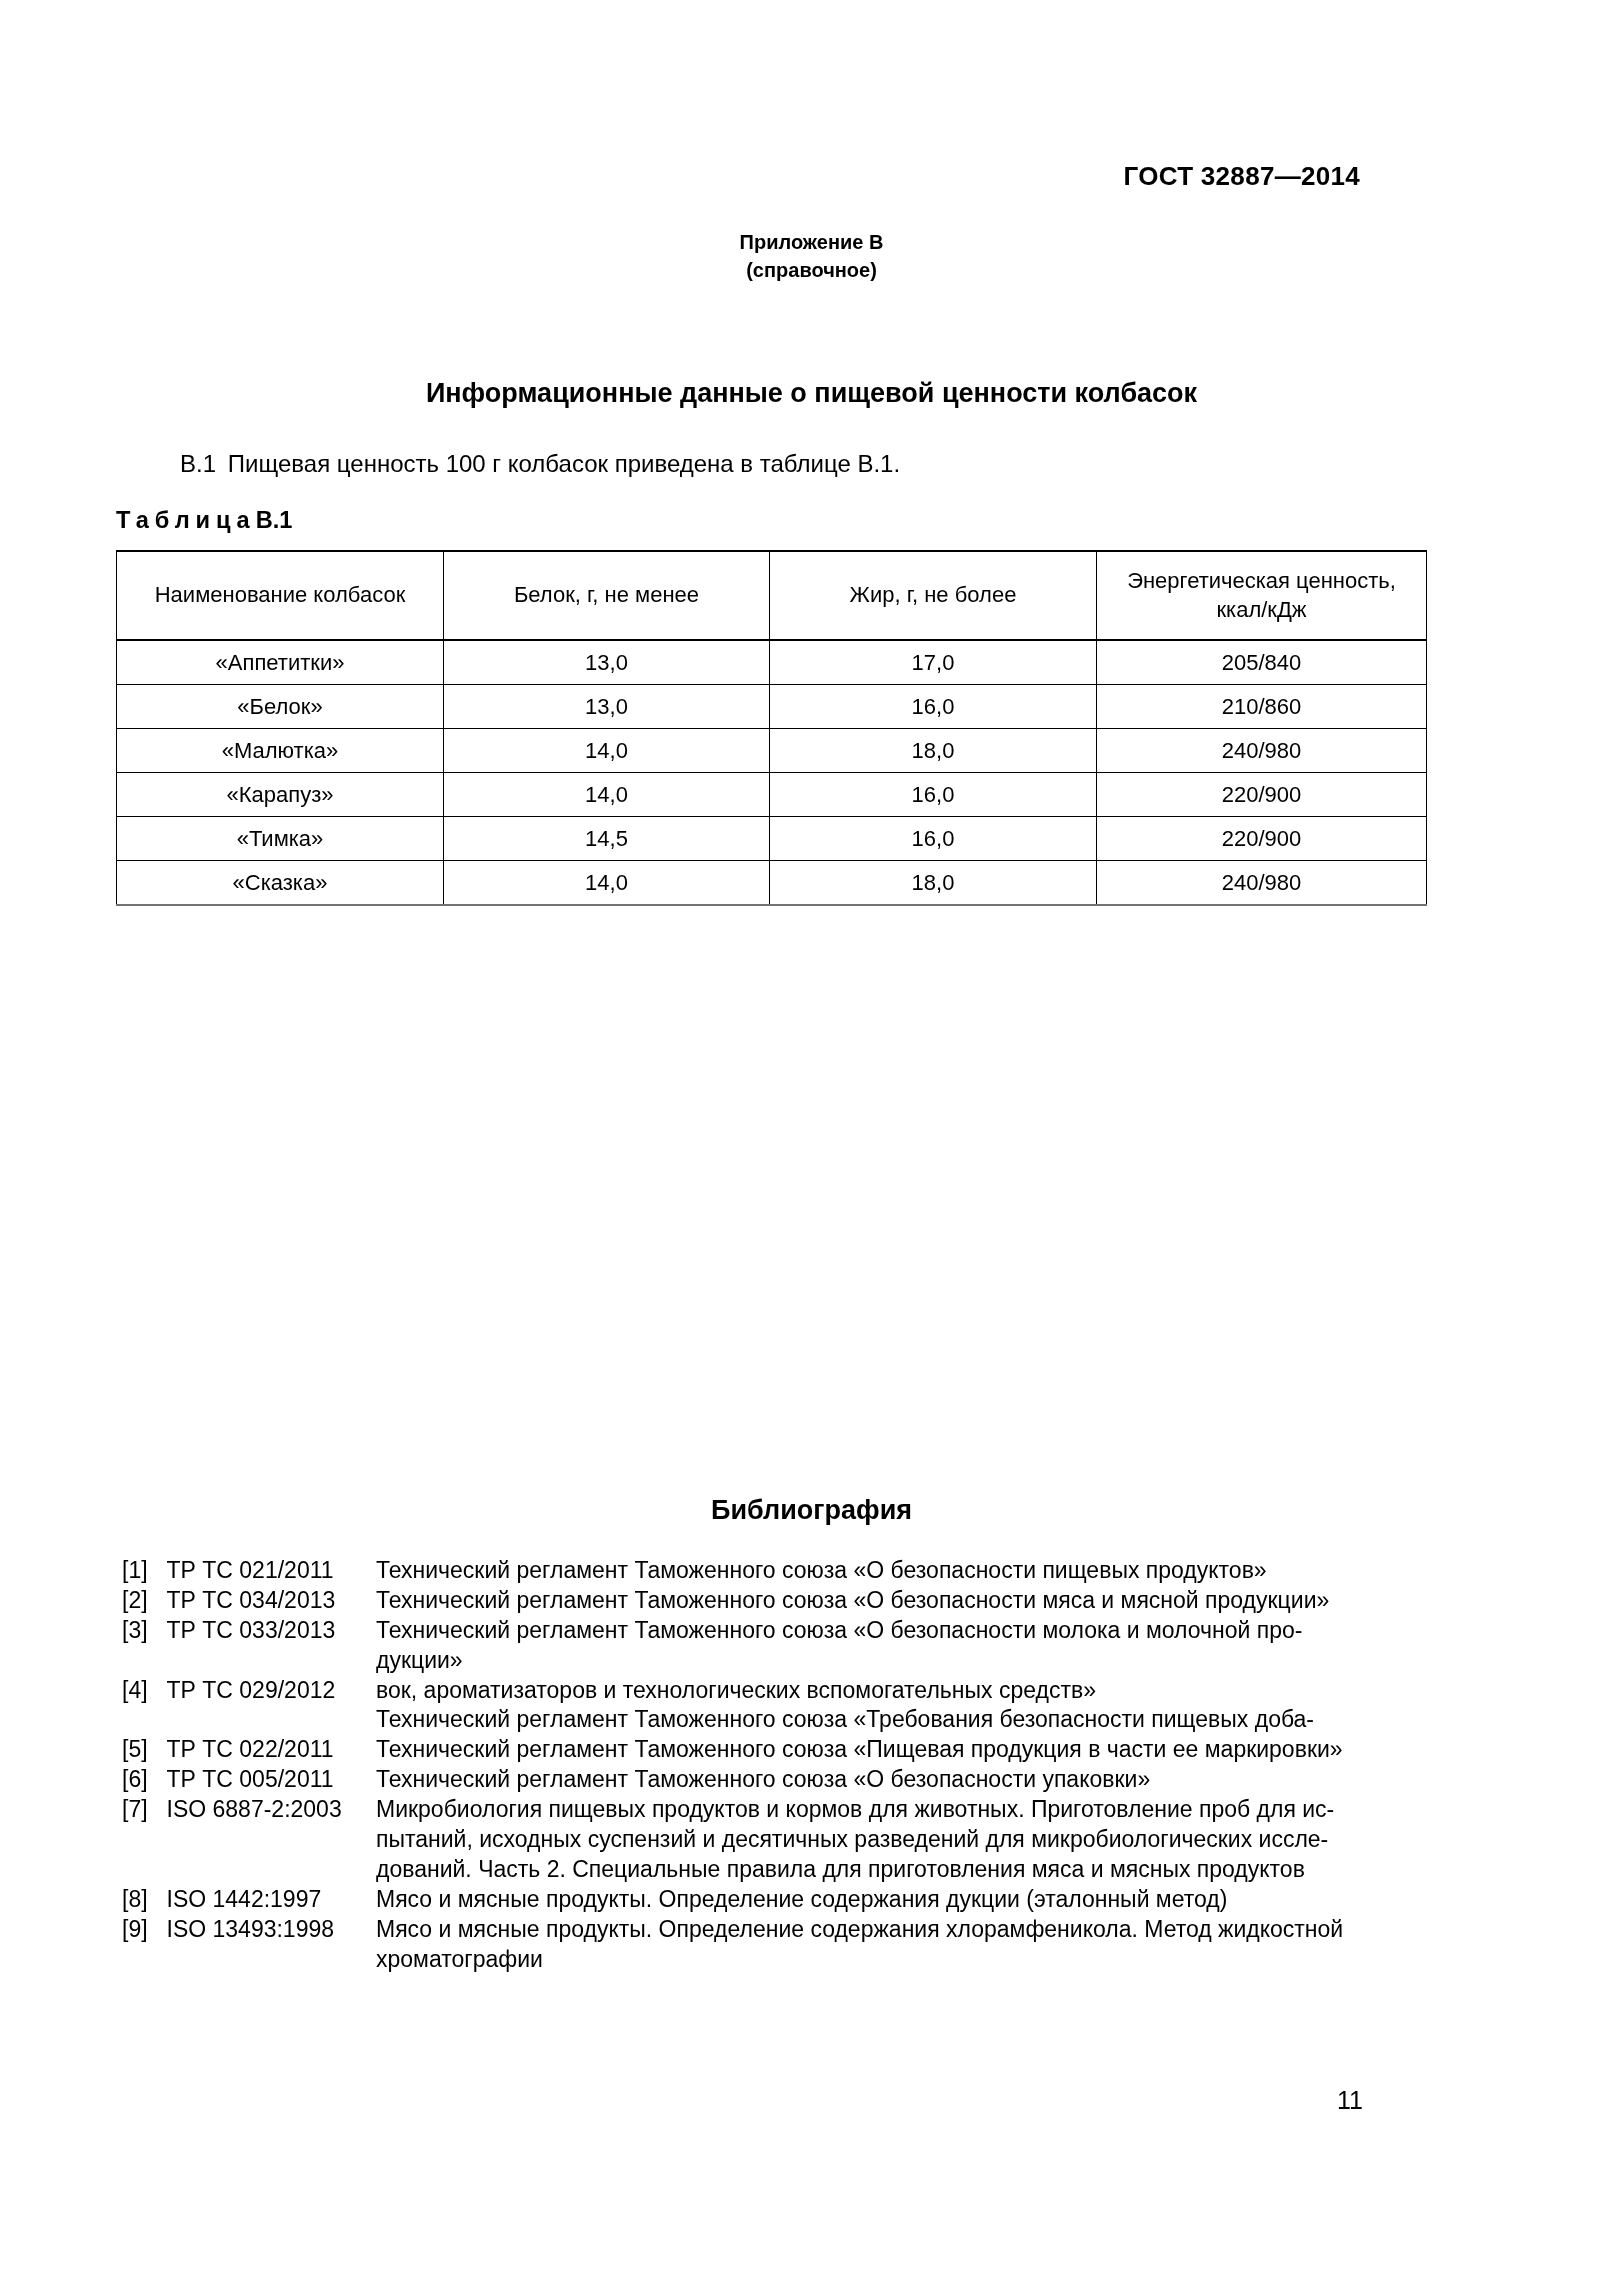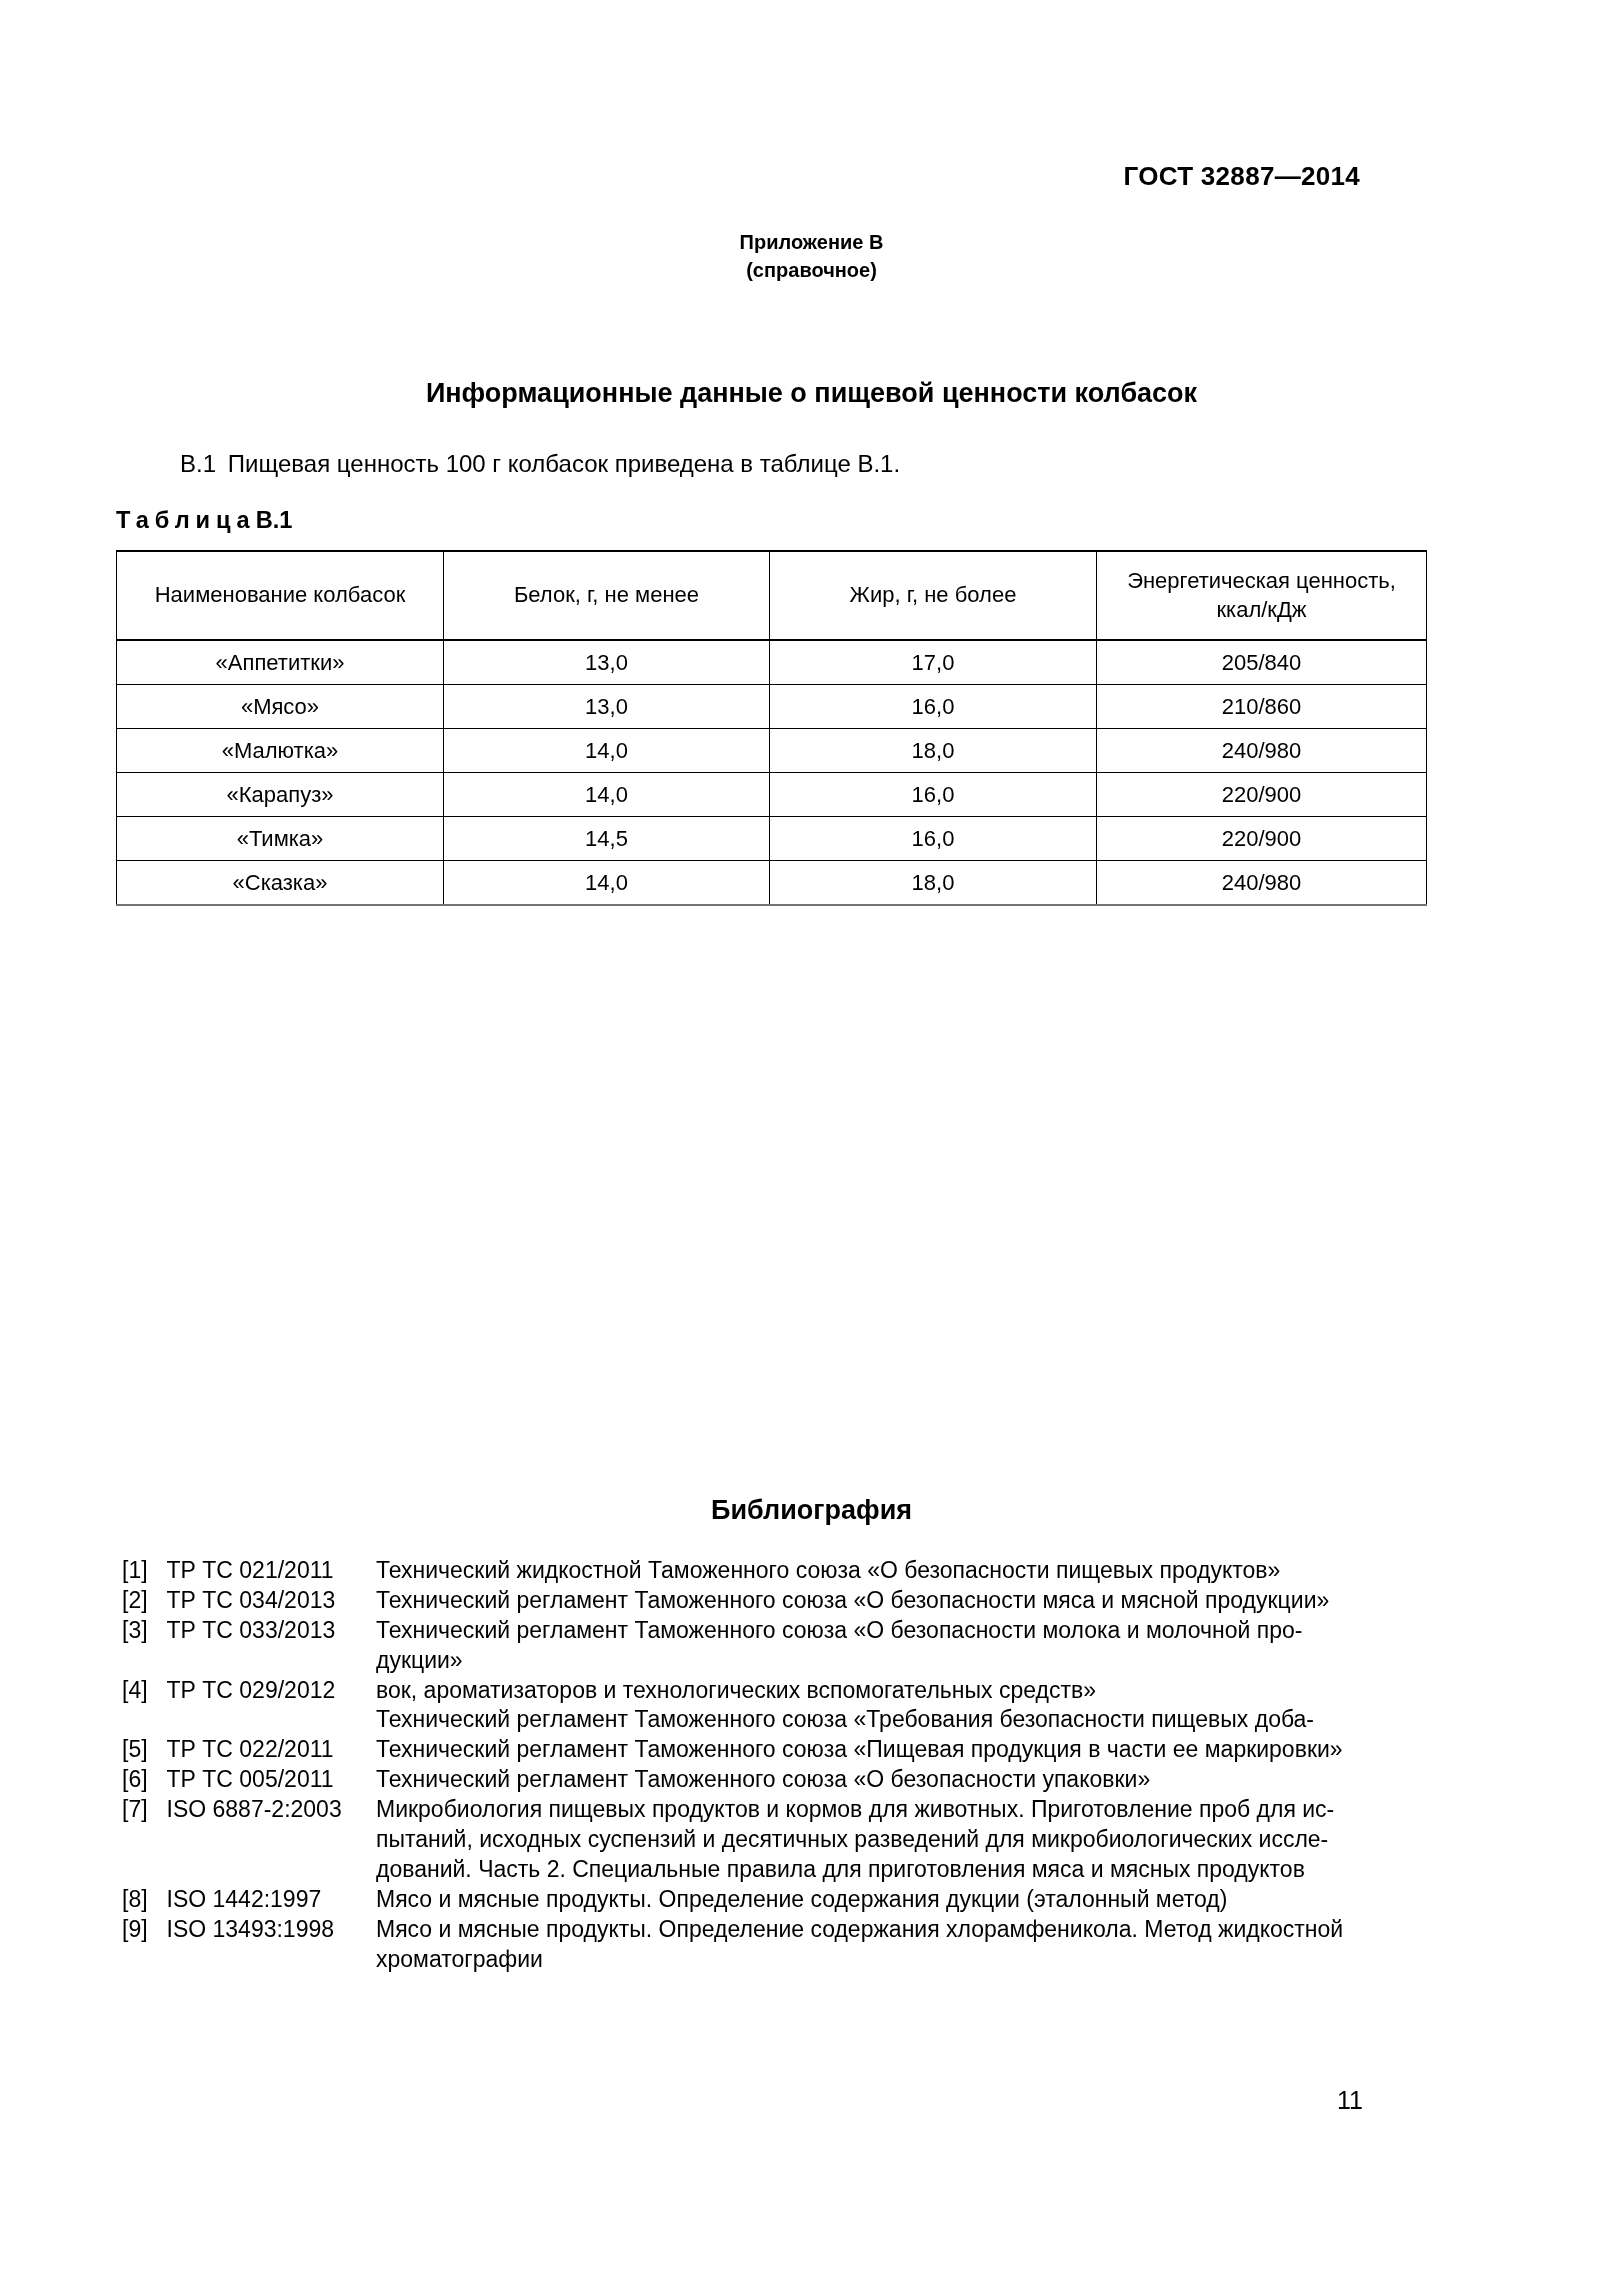--- a/index.html
+++ b/index.html
@@ -225,7 +225,7 @@
         <td>205/840</td>
       </tr>
       <tr>
-        <td>«Мясо»</td>
+        <td>«Белок»</td>
         <td>13,0</td>
         <td>16,0</td>
         <td>210/860</td>

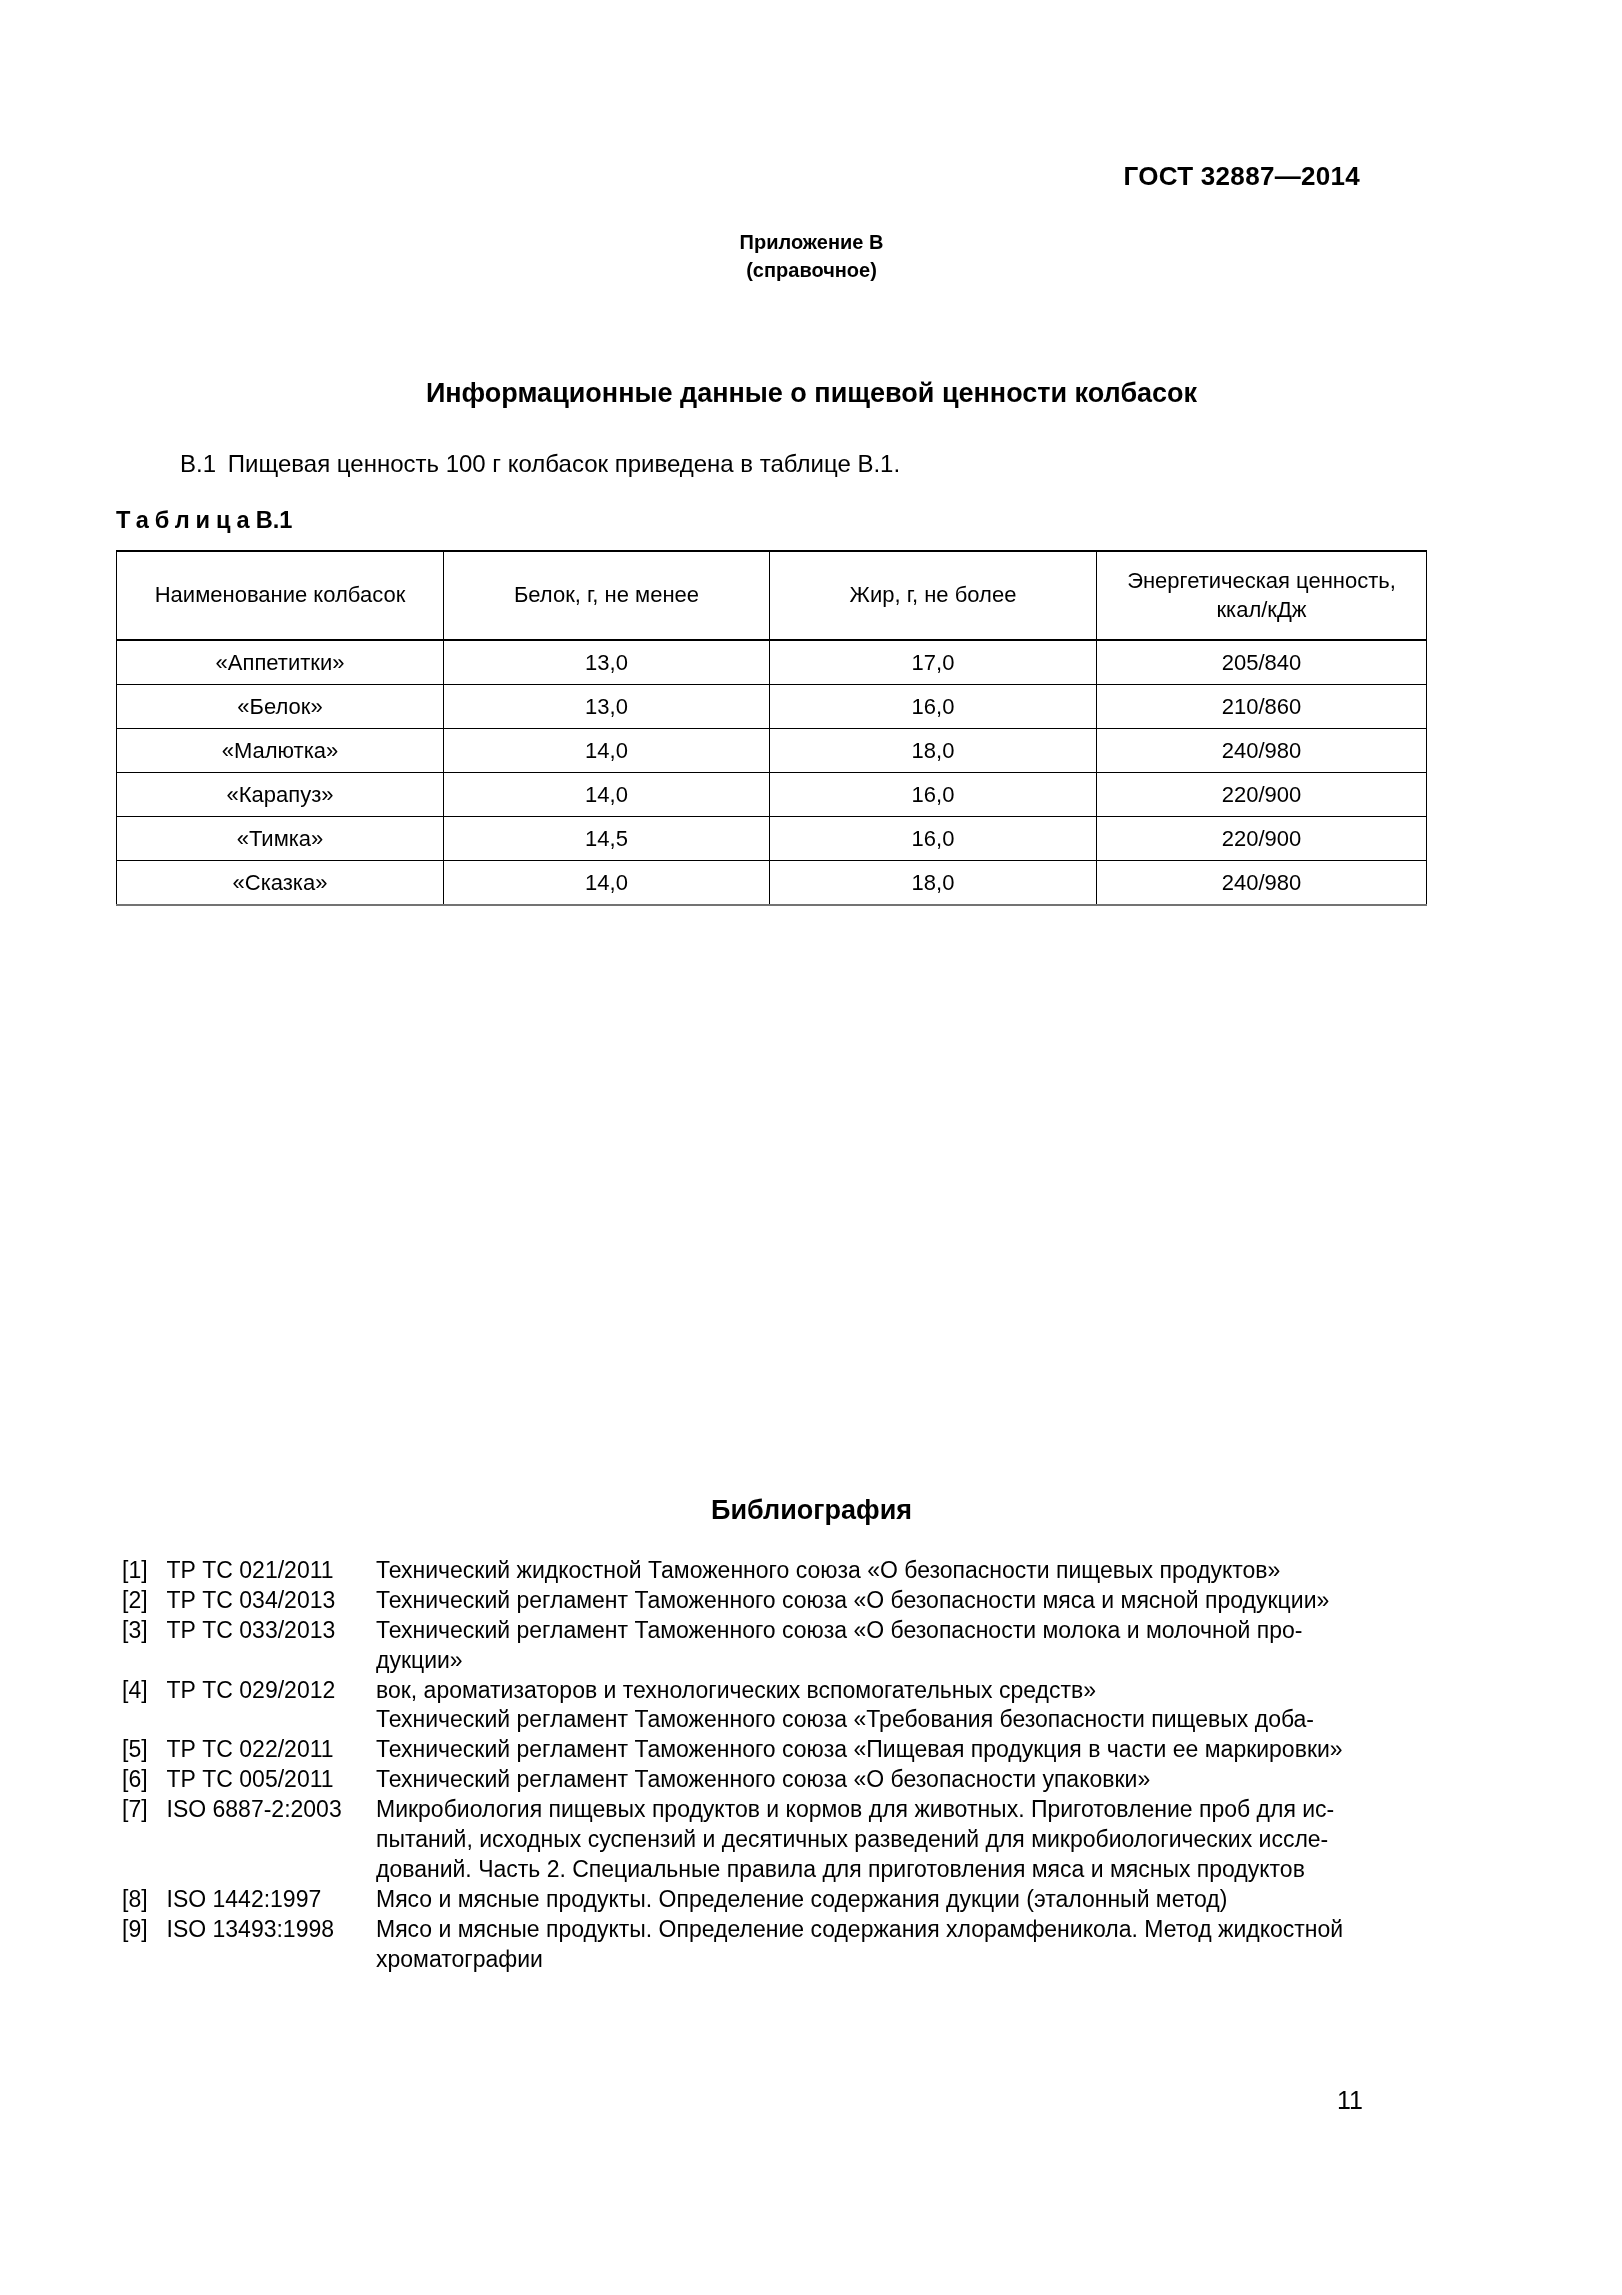--- a/index.html
+++ b/index.html
@@ -265,7 +265,7 @@
       <span class="biblio-ref">[1]</span>
       <span class="biblio-code">ТР ТС 021/2011</span>
       <span class="biblio-text">
-        <span class="ln">Технический жидкостной Таможенного союза «О безопасности пищевых продуктов»</span>
+        <span class="ln">Технический регламент Таможенного союза «О безопасности пищевых продуктов»</span>
       </span>
     </div>
 

